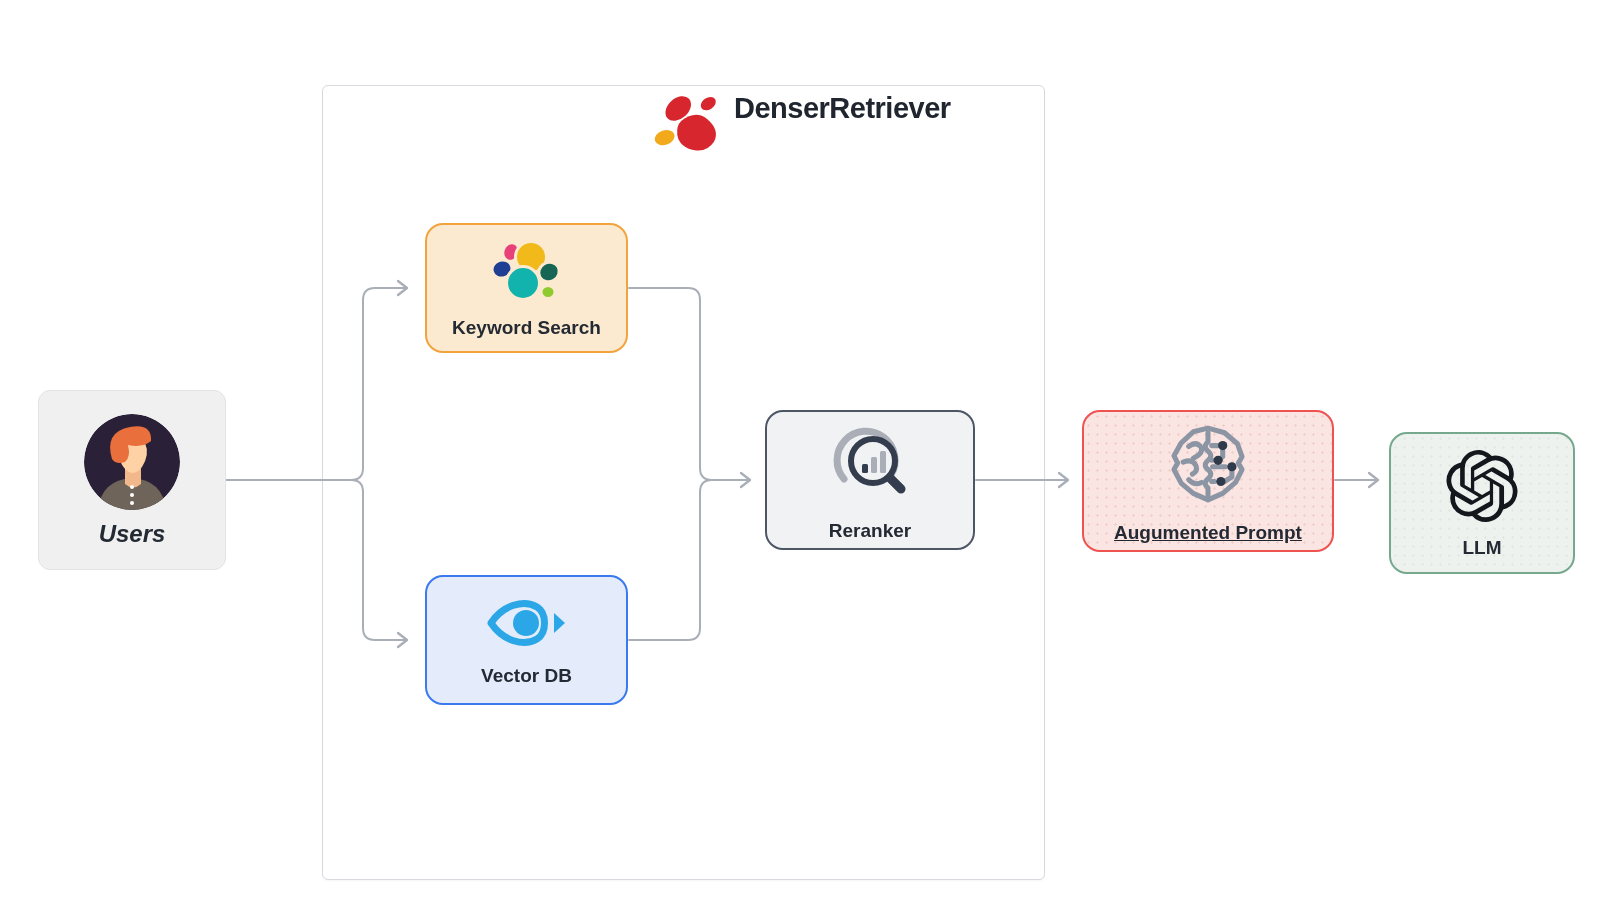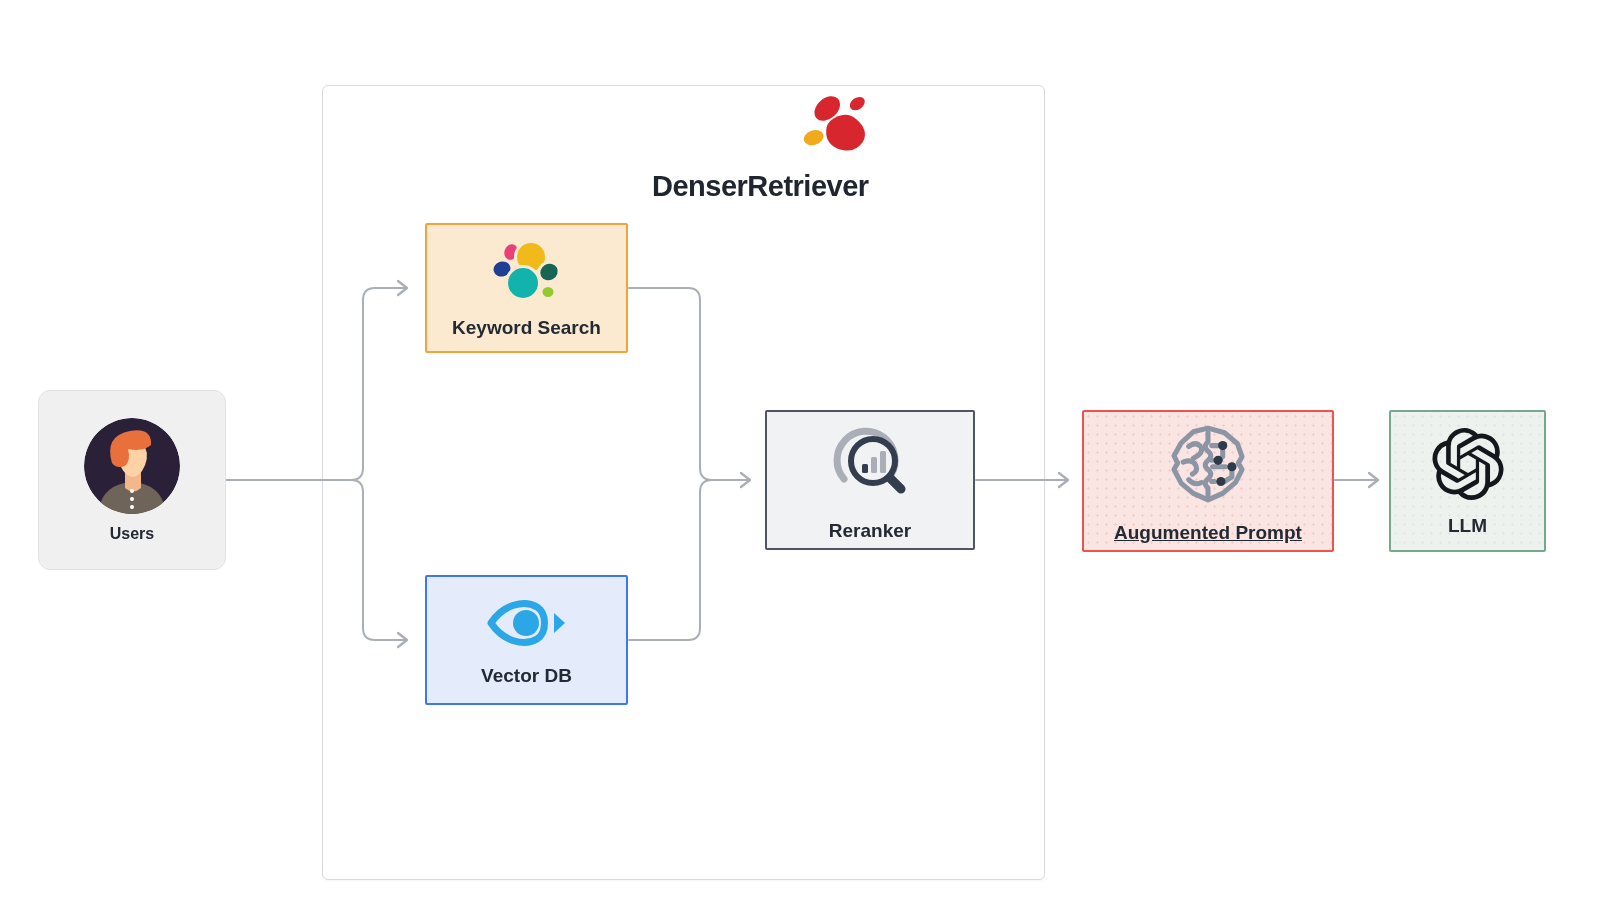--- a/index.html
+++ b/index.html
@@ -16,7 +16,7 @@
   }
   .connectors{left:0;top:0;width:1600px;height:920px;pointer-events:none;}
   
-  .brand{left:652px;top:92px;height:64px;display:flex;align-items:flex-end;gap:14px;flex-direction:column;}
+  .brand{left:652px;top:92px;height:64px;display:flex;align-items:flex-start;gap:14px;}
   .brand-title{font-size:29px;font-weight:700;letter-spacing:-0.5px;color:#20262F;}
   
   .node{

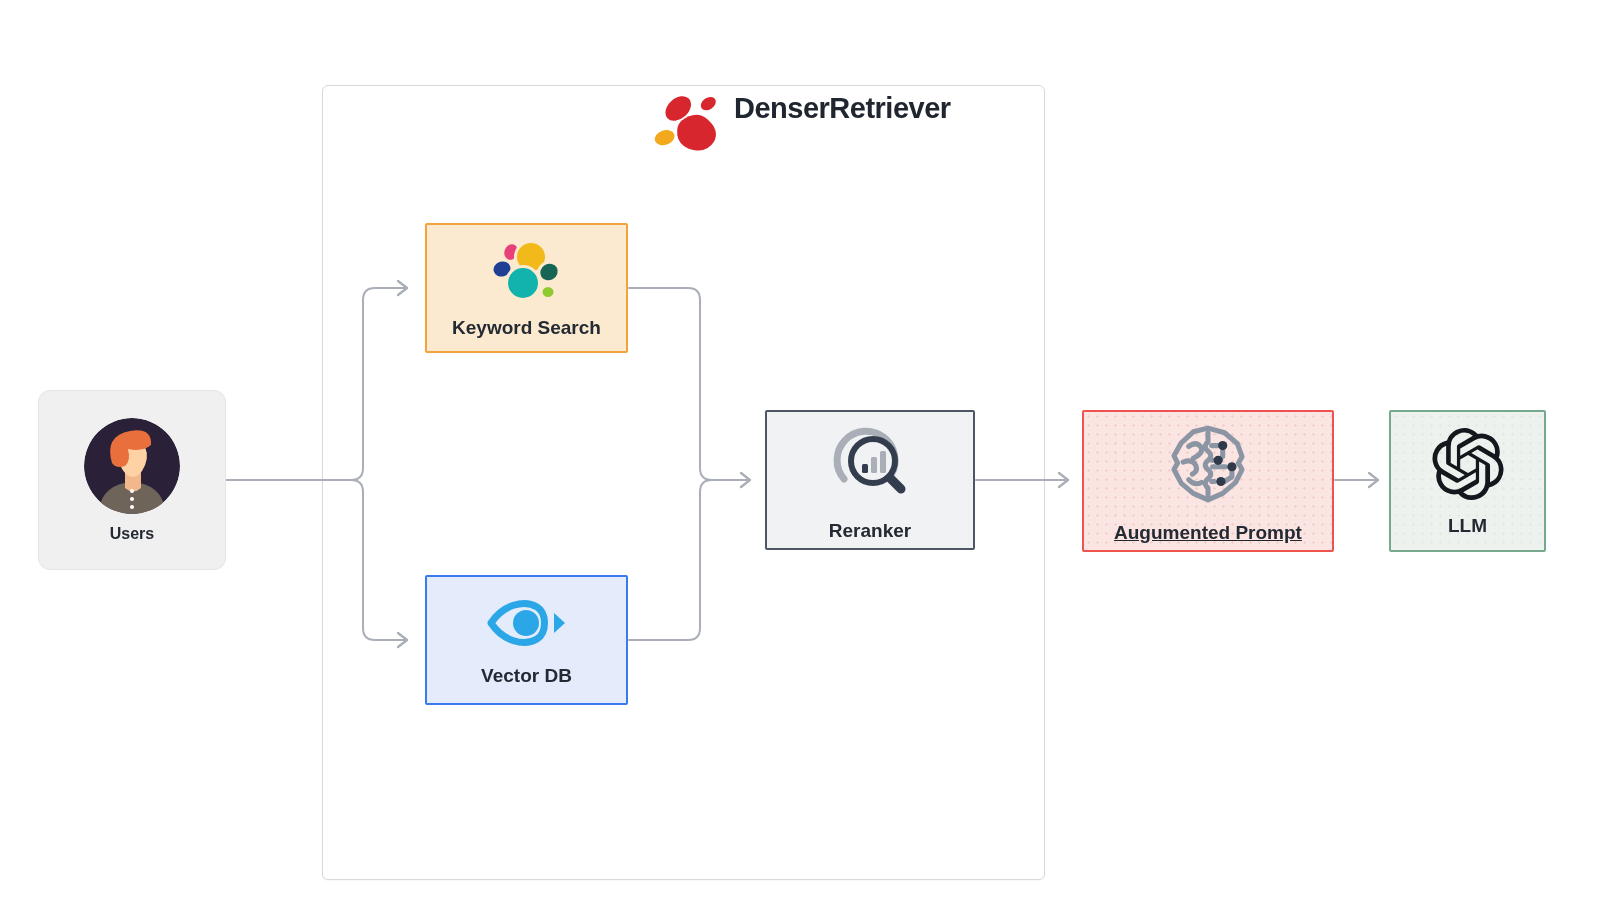--- a/index.html
+++ b/index.html
@@ -21,7 +21,7 @@
   
   .node{
     display:flex;flex-direction:column;align-items:center;justify-content:center;
-    gap:16px;border-radius:2px;box-sizing:border-box;
+    gap:16px;border-radius:18px;box-sizing:border-box;
   }
   .node .label{font-size:19px;font-weight:700;line-height:1;color:#242A33;}
   .node-users{

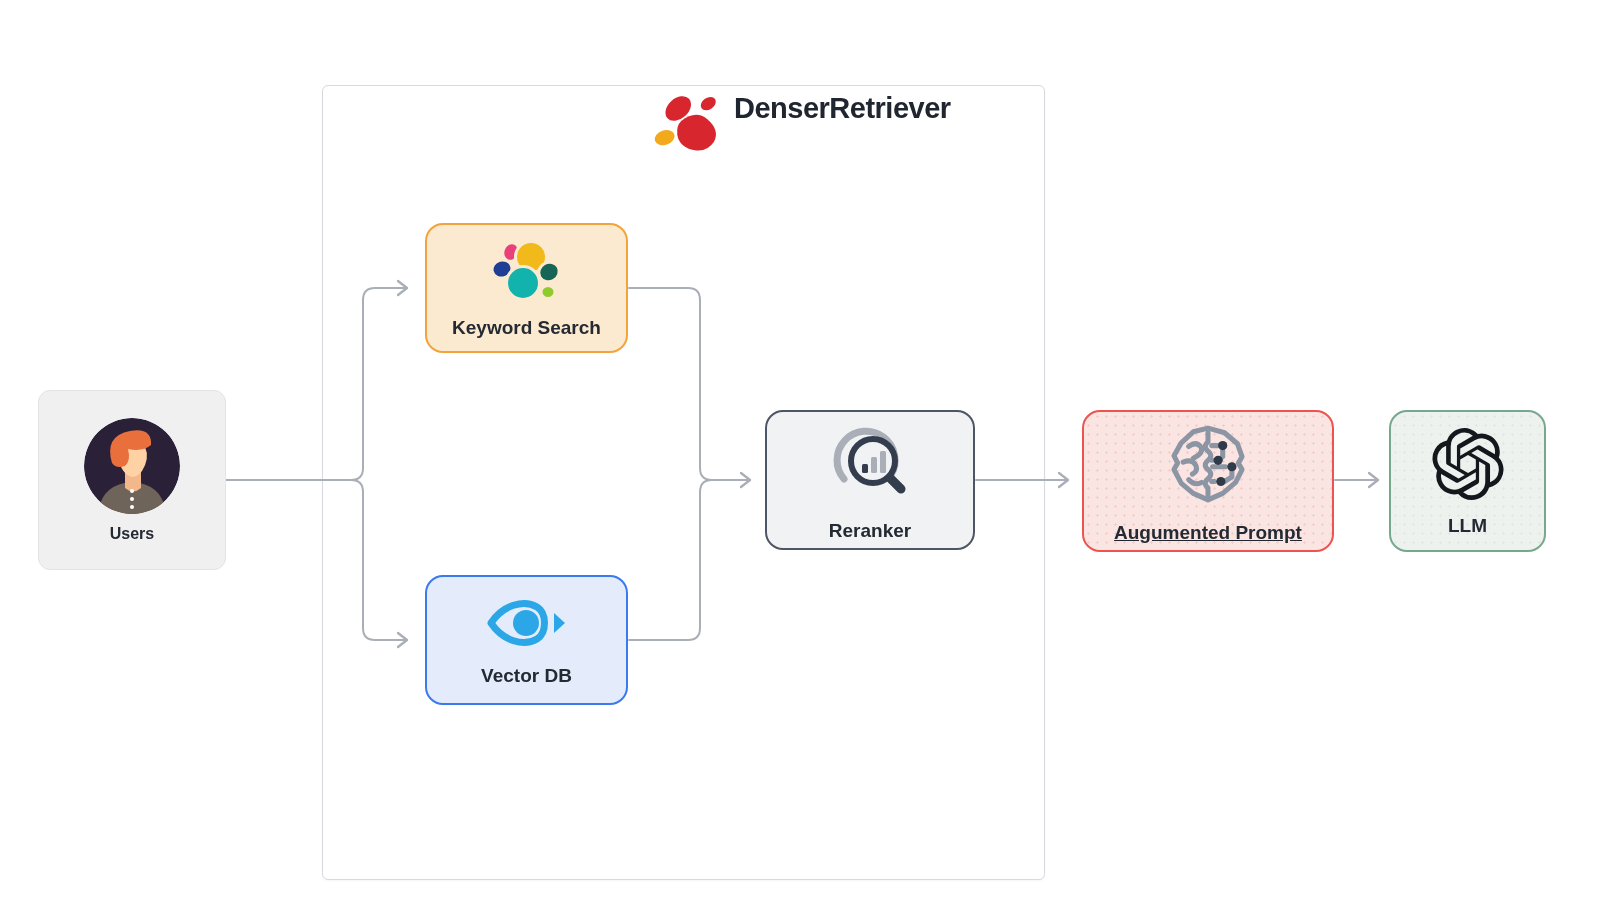--- a/index.html
+++ b/index.html
@@ -28,7 +28,7 @@
     left:38px;top:390px;width:188px;height:180px;
     background:#F0F0F1;border:1.5px solid #E3E4E6;border-radius:12px;gap:12px;
   }
-  .node-users .label{font-size:16px;}
+  .node-users .label{font-size:24px;font-style:italic;}
   .avatar{width:96px;height:96px;border-radius:50%;overflow:hidden;}
   .node-keyword{
     left:425px;top:223px;width:203px;height:130px;

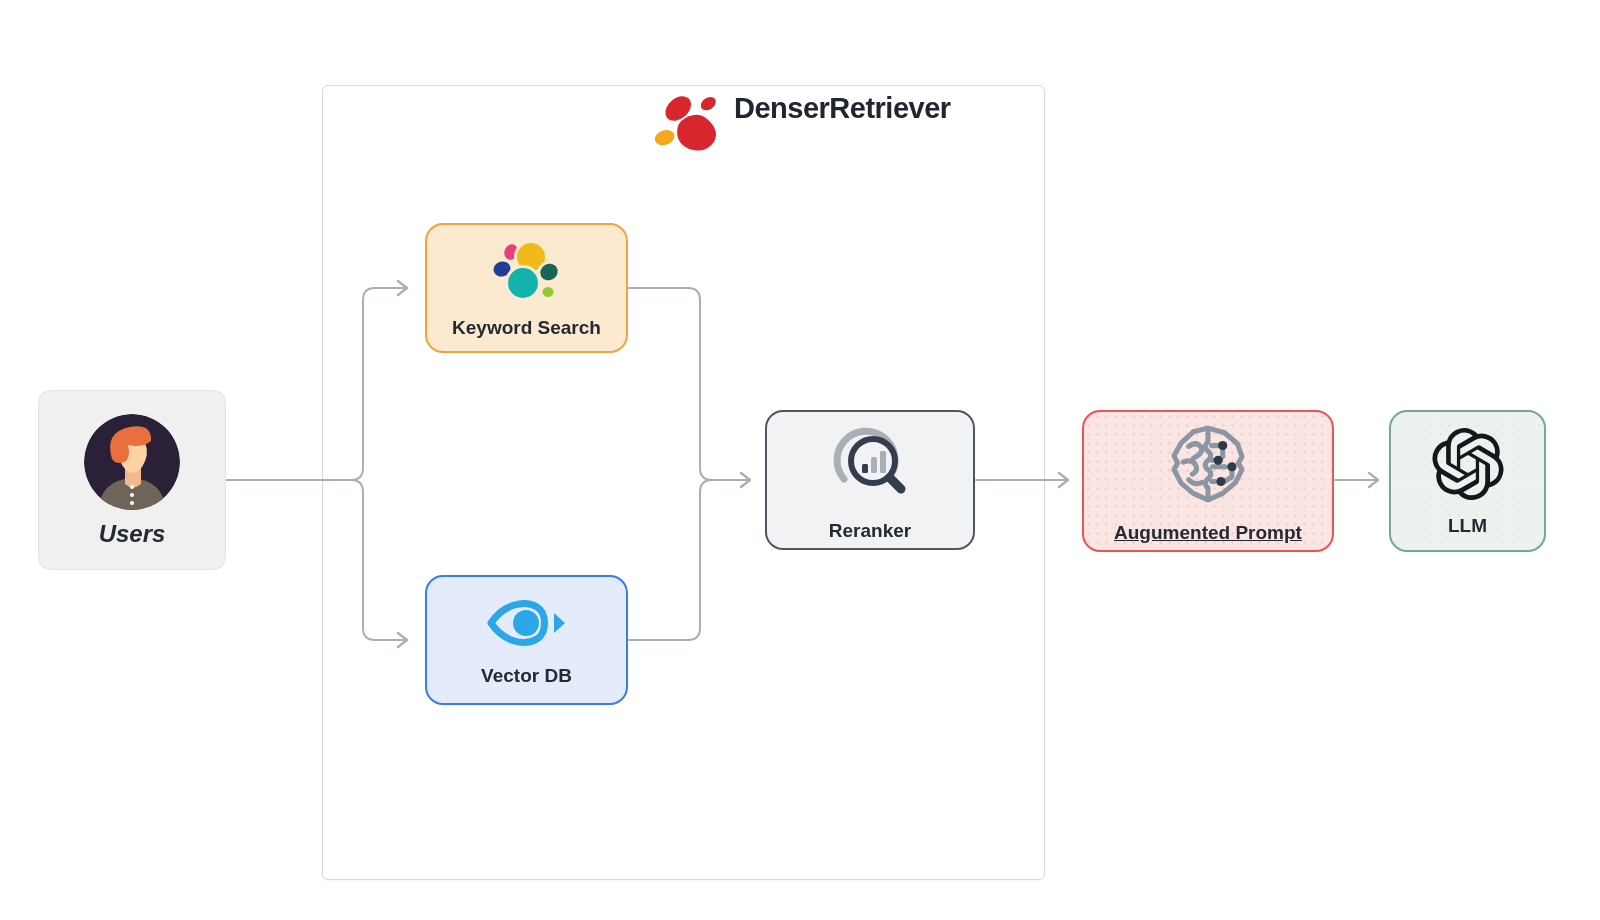--- a/index.html
+++ b/index.html
@@ -50,7 +50,7 @@
     text-decoration:underline;
   }
   .node-llm{
-    left:1389px;top:410px;width:157px;height:142px;
+    left:1389px;top:432px;width:186px;height:142px;
     background:#EDF2EF;border:2.5px solid #76A88E;
     background-image:radial-gradient(#E0E9E4 1px,transparent 1.2px);
     background-size:9px 9px;

